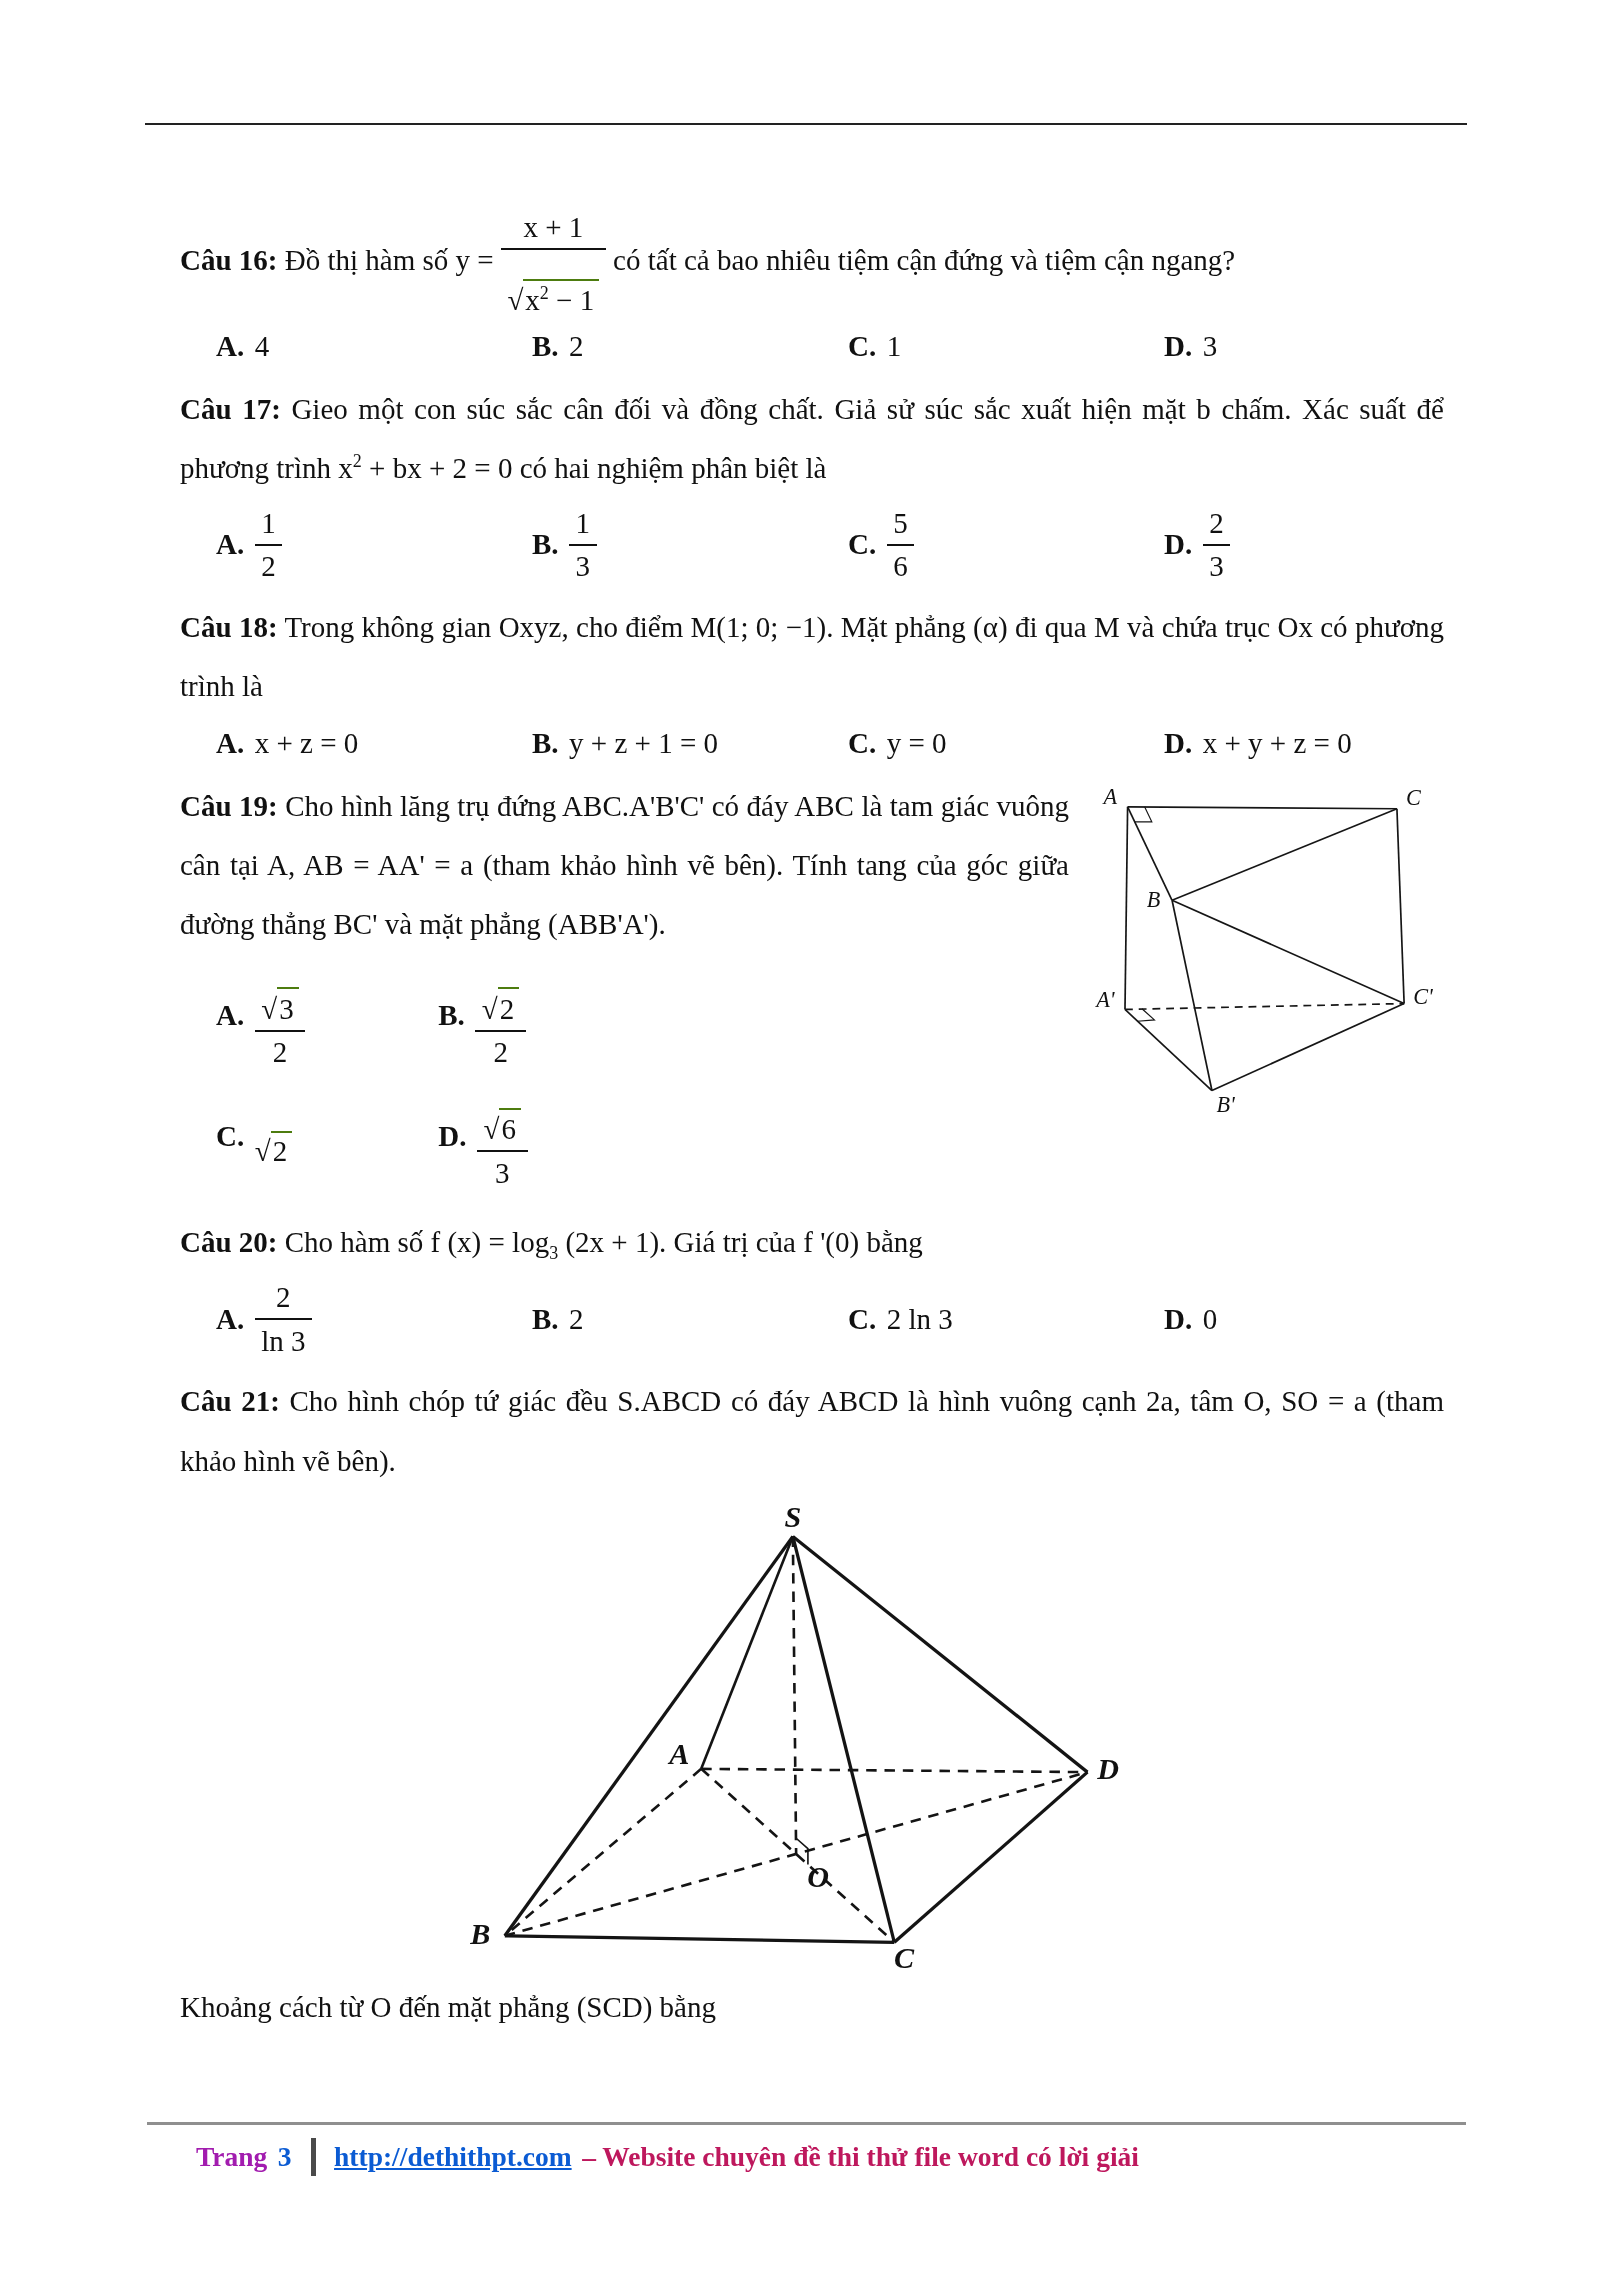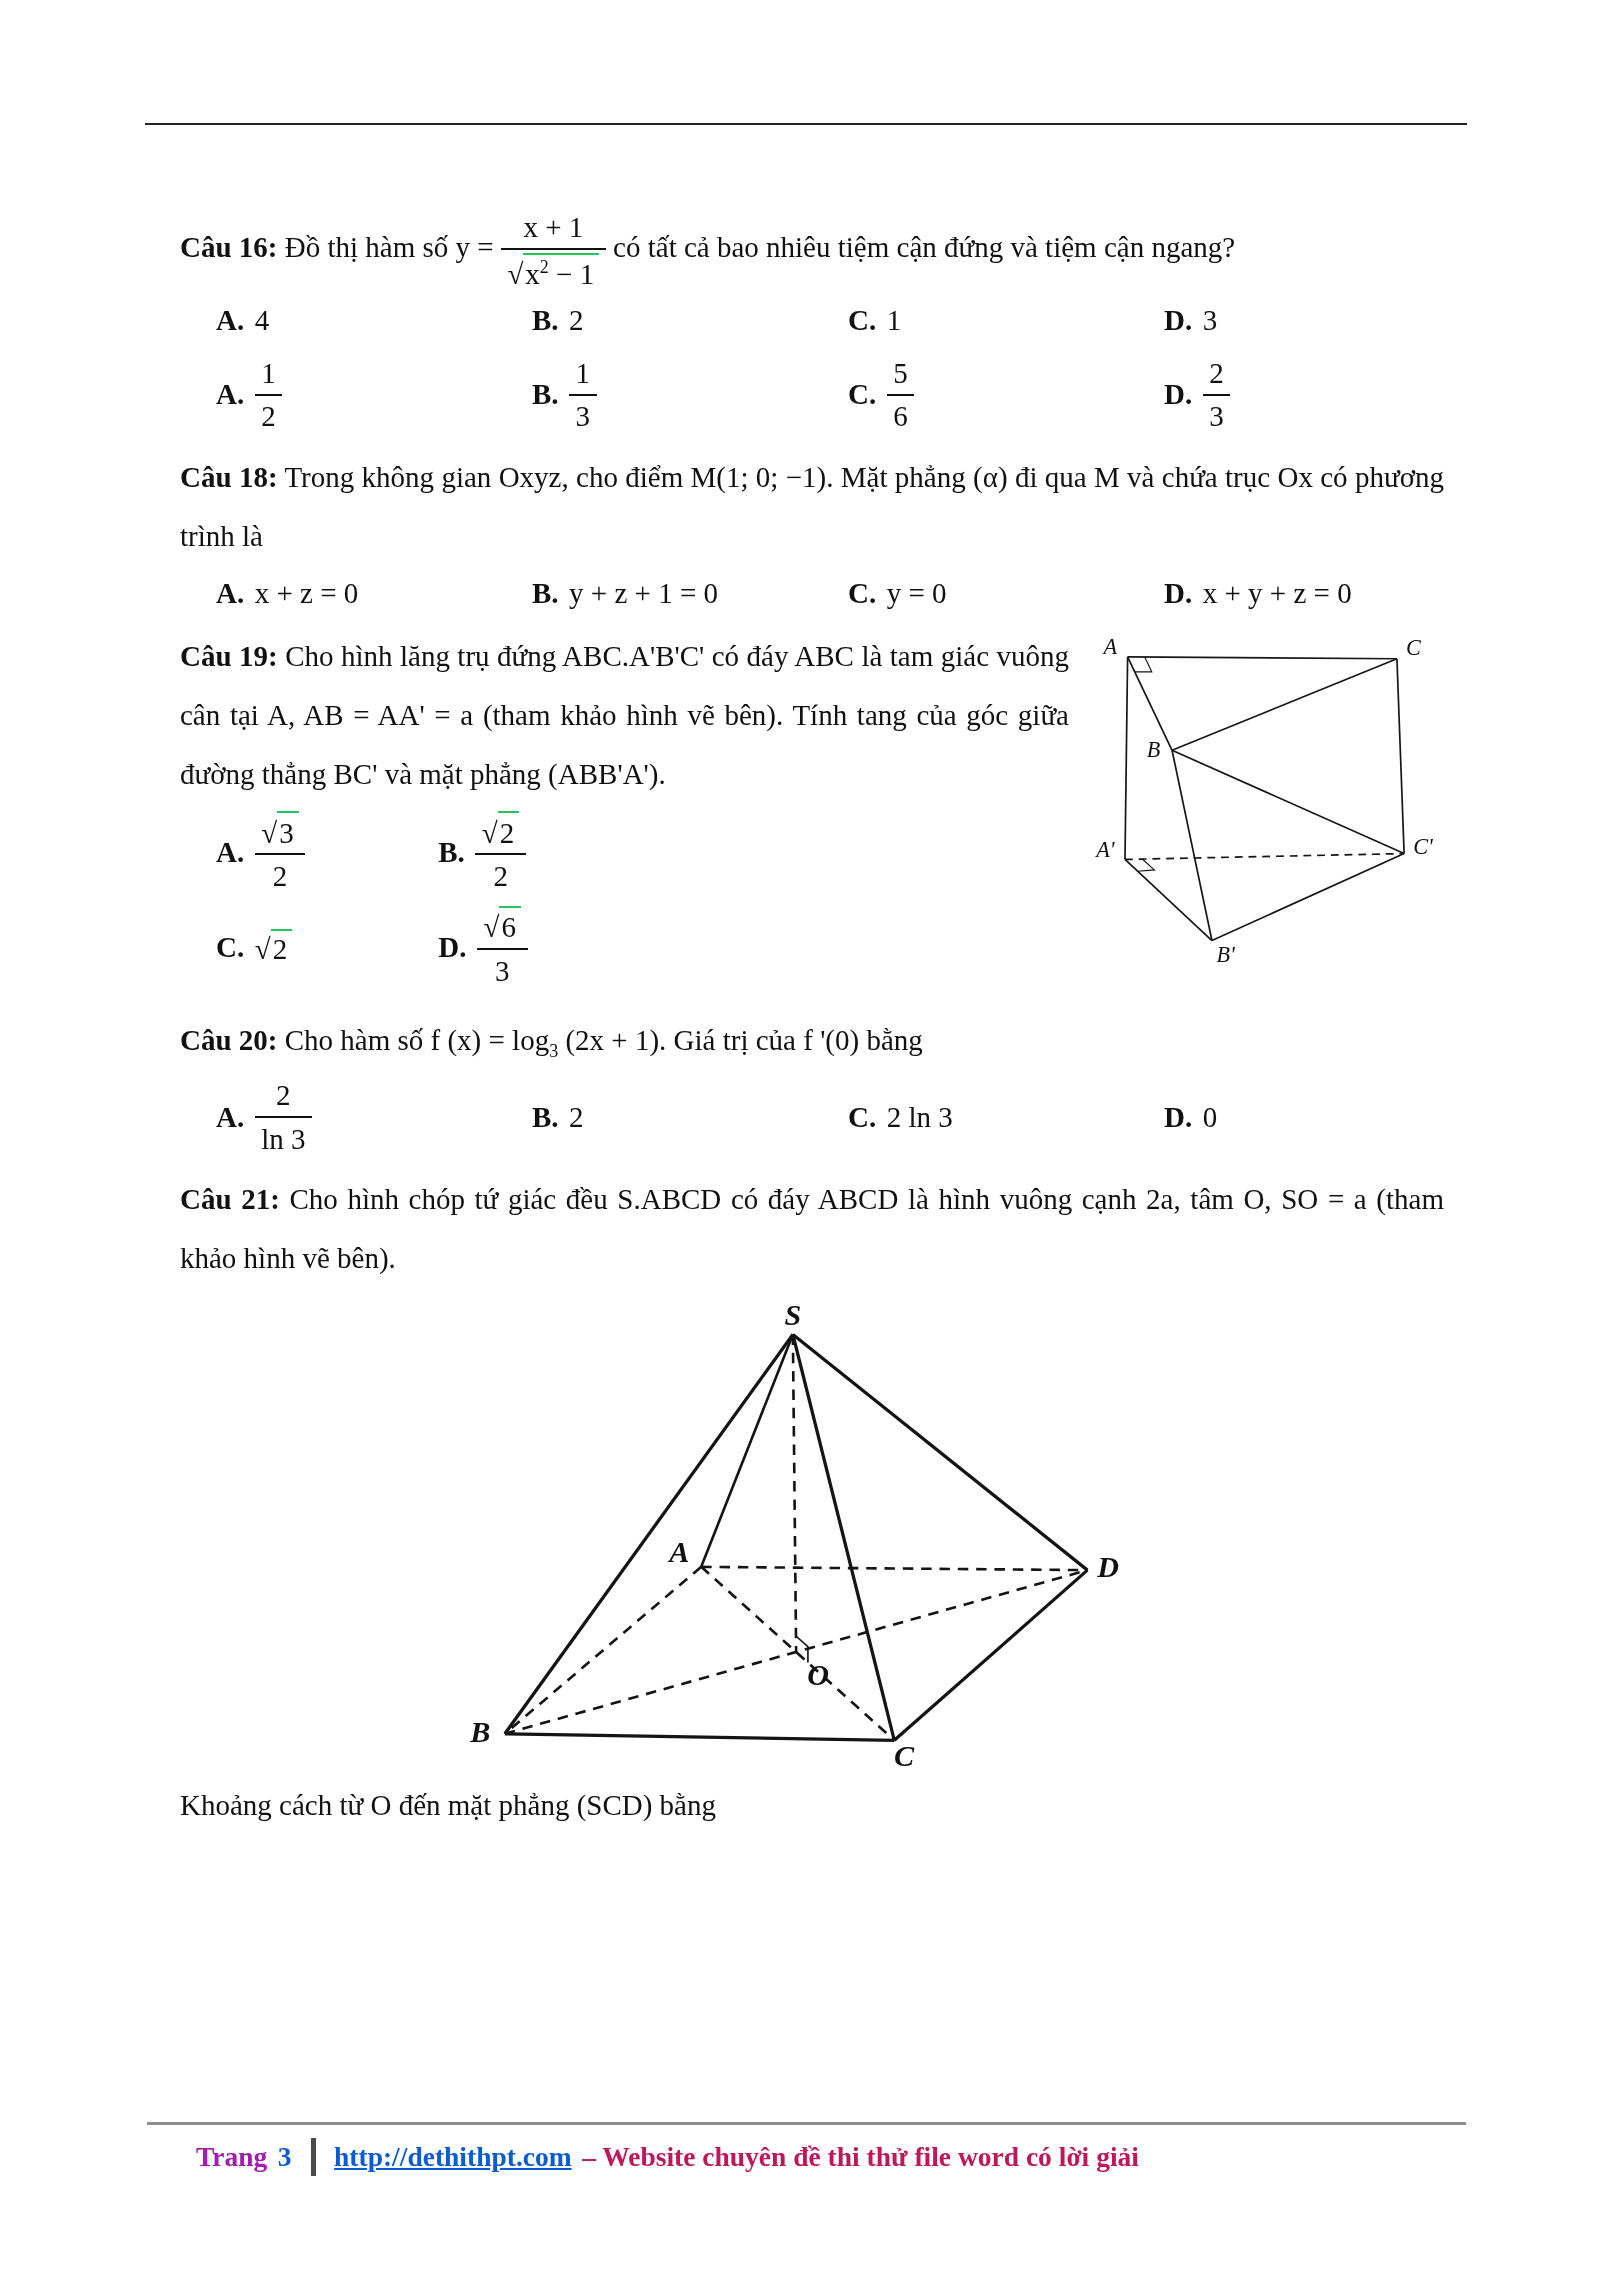--- a/index.html
+++ b/index.html
@@ -24,7 +24,7 @@
   .fden { display:block; padding:2.6px 6.5px 1.3px; }
   .sqrt { white-space:nowrap; }
   .sq-sign { display:inline-block; }
-  .sq-body { display:inline-block; border-top:2px solid #22c55e; padding:1.3px 5.2px 0 2px; }
+  .sq-body { display:inline-block; border-top:2px solid #4d7c0f; padding:1.3px 5.2px 0 2px;margin-top:26px; }
   sup { font-size:0.62em; }
   sub { font-size:0.62em; }
 

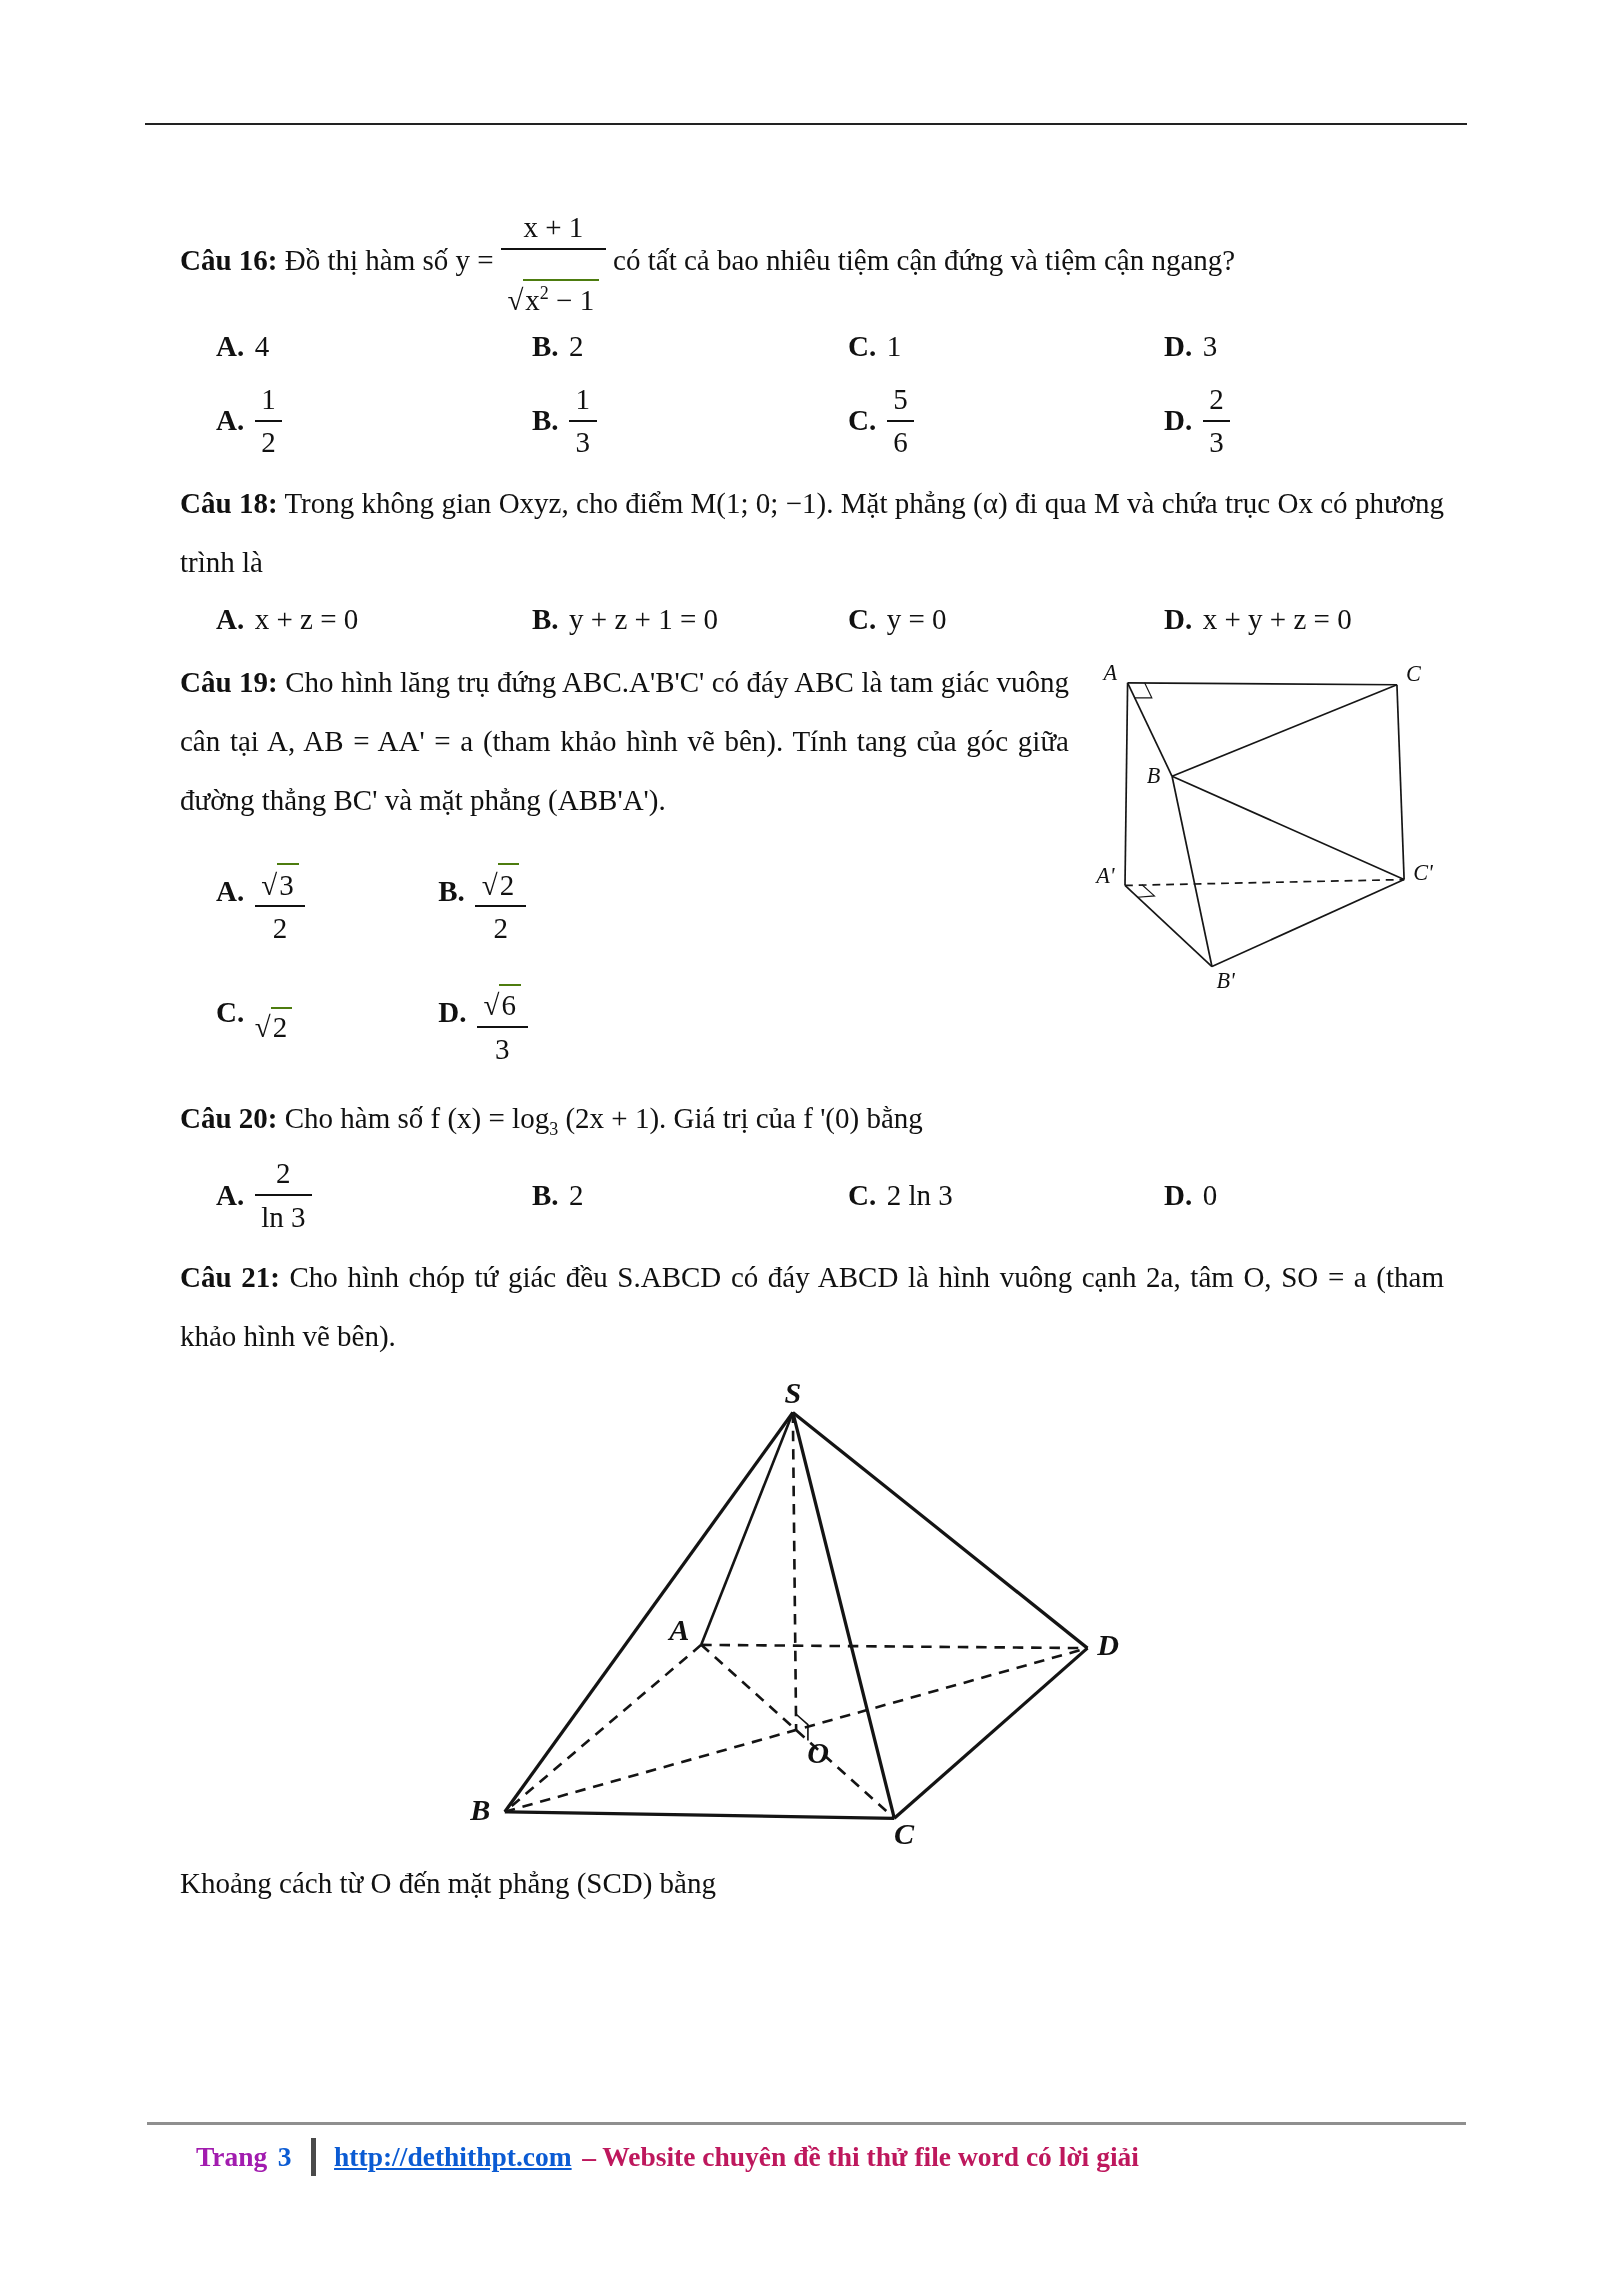--- a/index.html
+++ b/index.html
@@ -82,6 +82,12 @@
     </section>
 
     <section class="qblock">
+      <p class="q">
+        <b class="qlabel">Câu 17:</b>
+        <span>Gieo một con súc sắc cân đối và đồng chất. Giả sử súc sắc xuất hiện mặt b chấm. Xác suất để phương trình</span>
+        <span class="m"><span>x</span><sup>2</sup><span> + bx + 2 = 0</span></span>
+        <span>có hai nghiệm phân biệt là</span>
+      </p>
       <div class="opts">
         <div class="opt">
             <b class="okey">A.</b>

